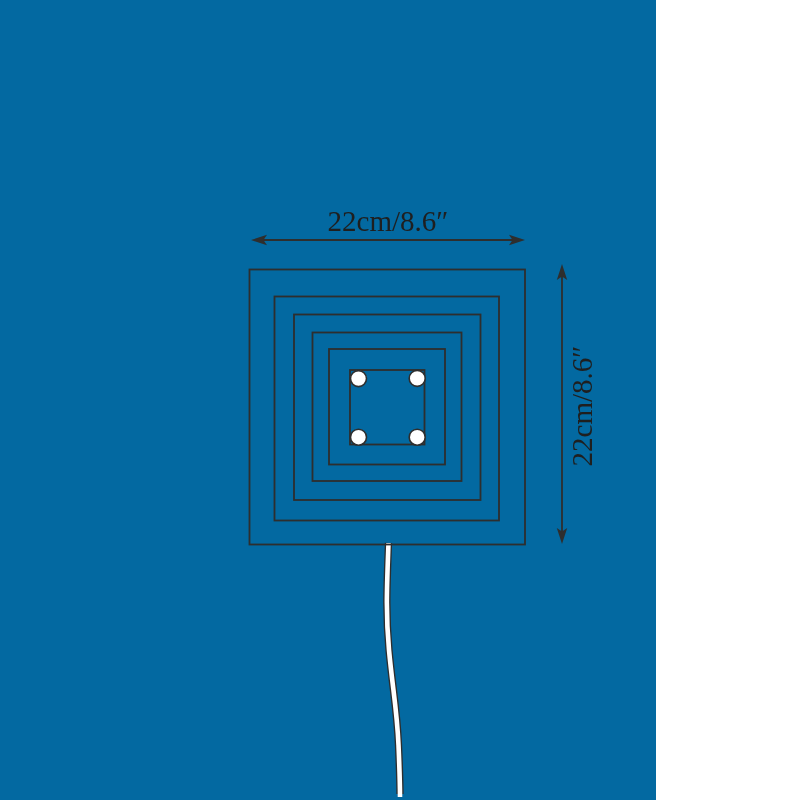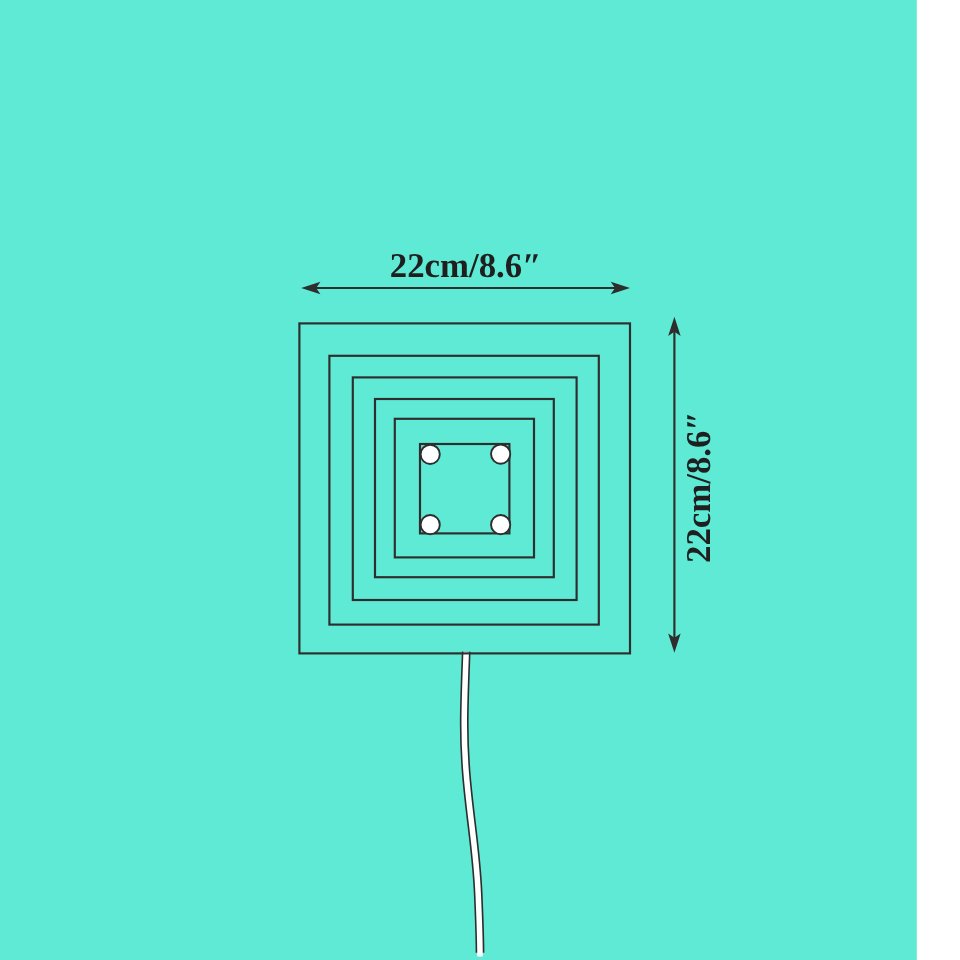--- a/index.html
+++ b/index.html
@@ -9,12 +9,11 @@
   }
   .canvas {
     position: relative;
-    width: 764px;
+    width: 656px;
     height: 800px;
-    background: #5eead4;
+    background: #0369a1;
     overflow: hidden;
     font-family: "Liberation Serif", "DejaVu Serif", serif;
-    font-weight: bold;
   }
   svg { display: block; }
   .frame-line {

